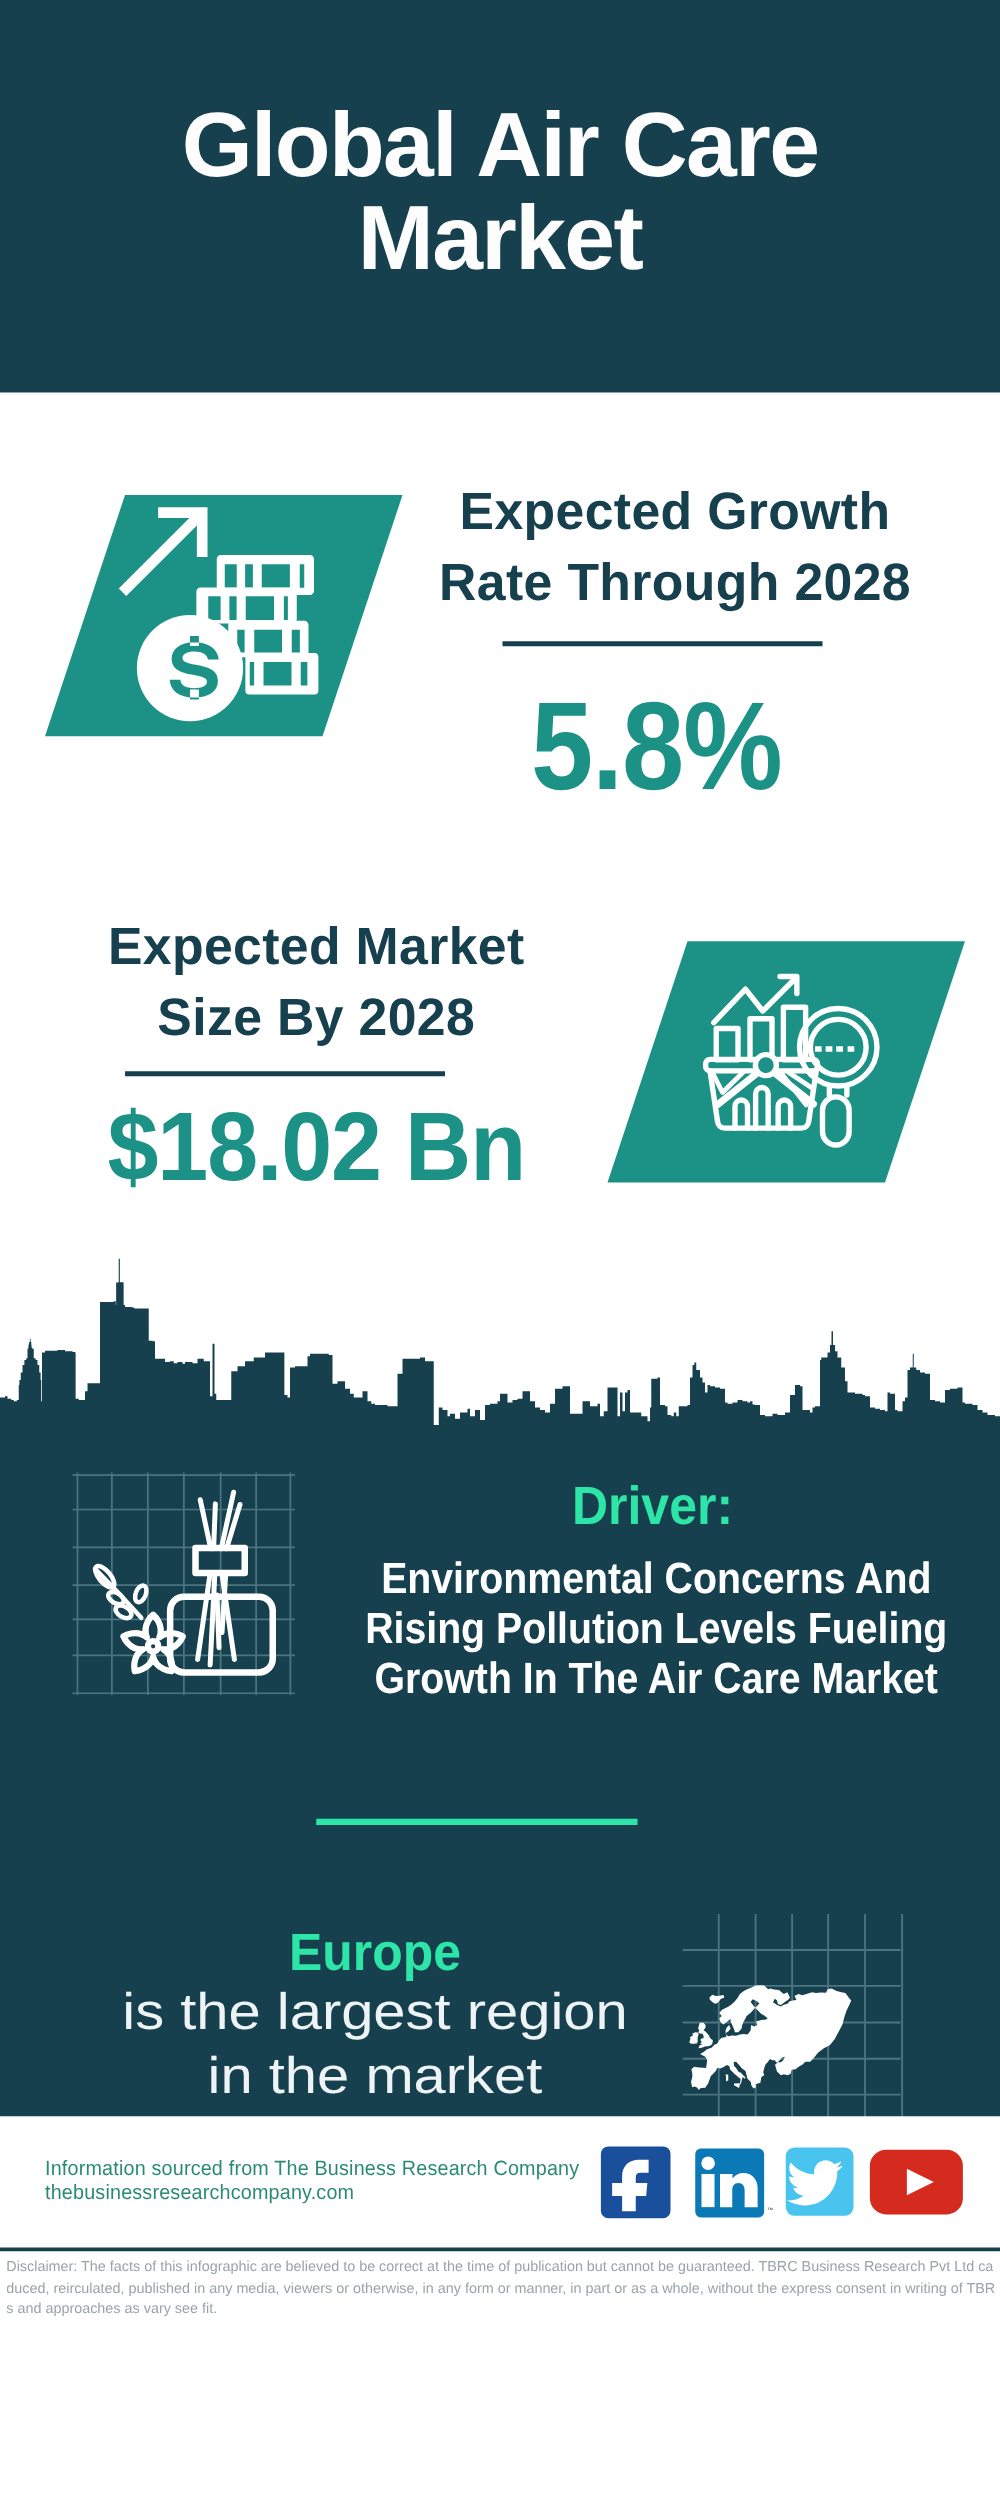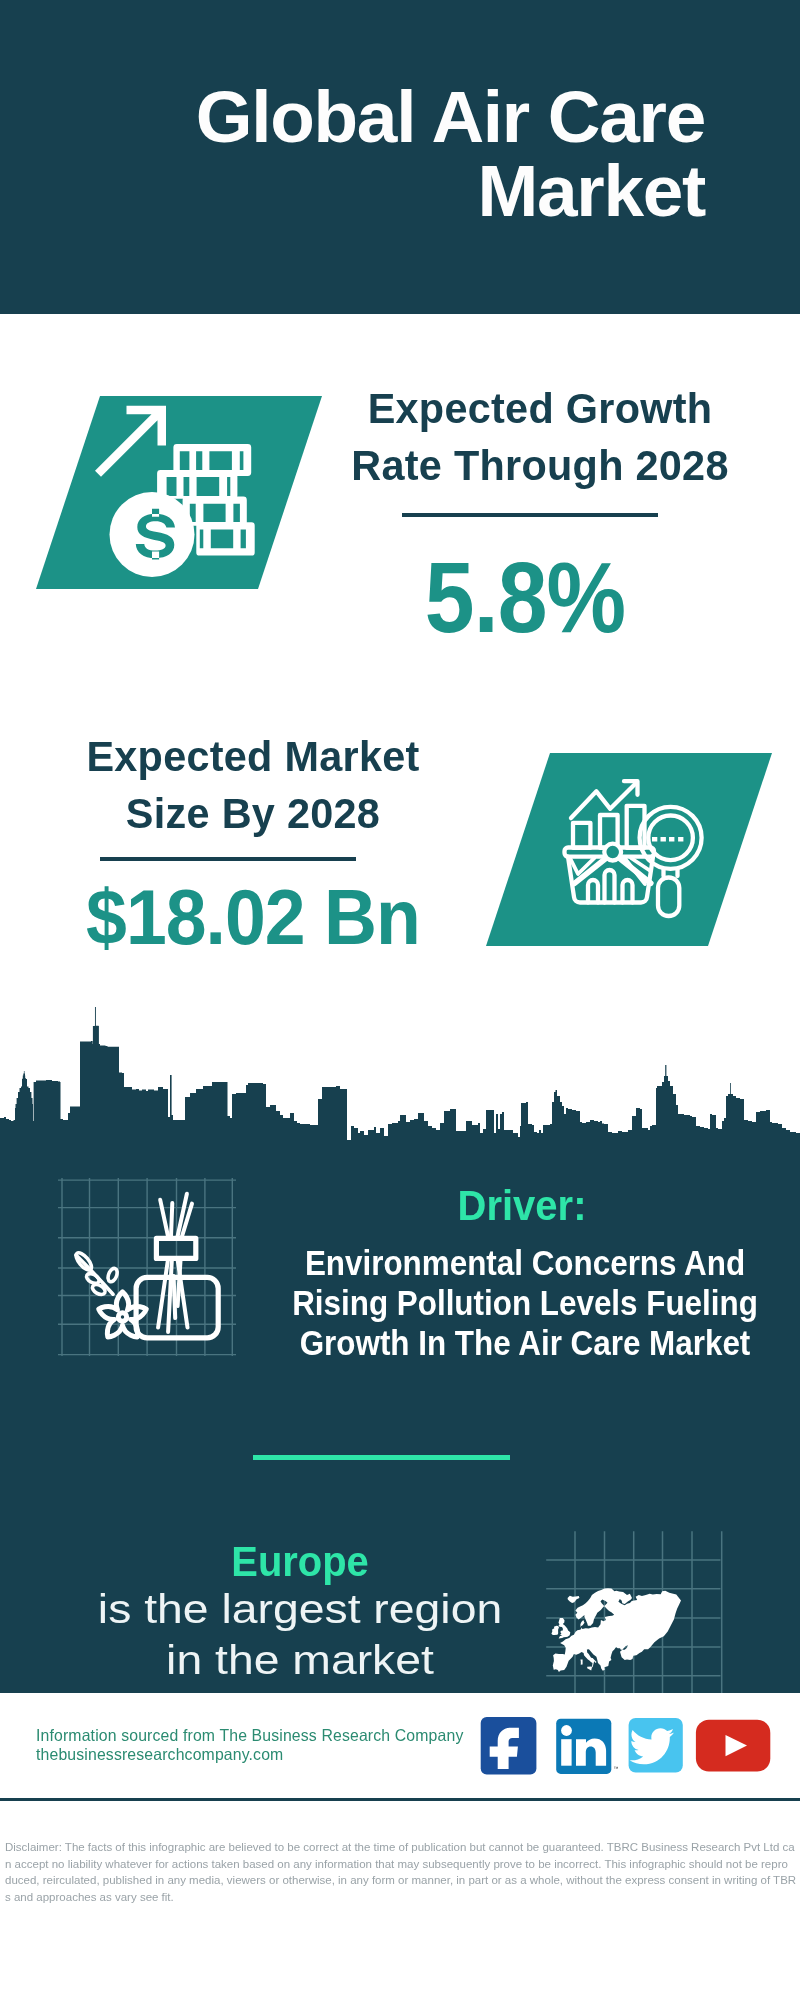--- a/index.html
+++ b/index.html
@@ -8,7 +8,7 @@
 
   
   .header{position:absolute;left:0;top:0;width:800px;height:314px;background:#17404f;}
-  .header h1{margin:0;position:absolute;left:95px;top:80px;width:610px;text-align:right;color:#fdfdfd;
+  .header h1{margin:0;position:absolute;left:95px;top:80px;width:610px;text-align:center;color:#fdfdfd;
              font-size:73px;font-weight:bold;line-height:74px;letter-spacing:-1.3px;}
 
   

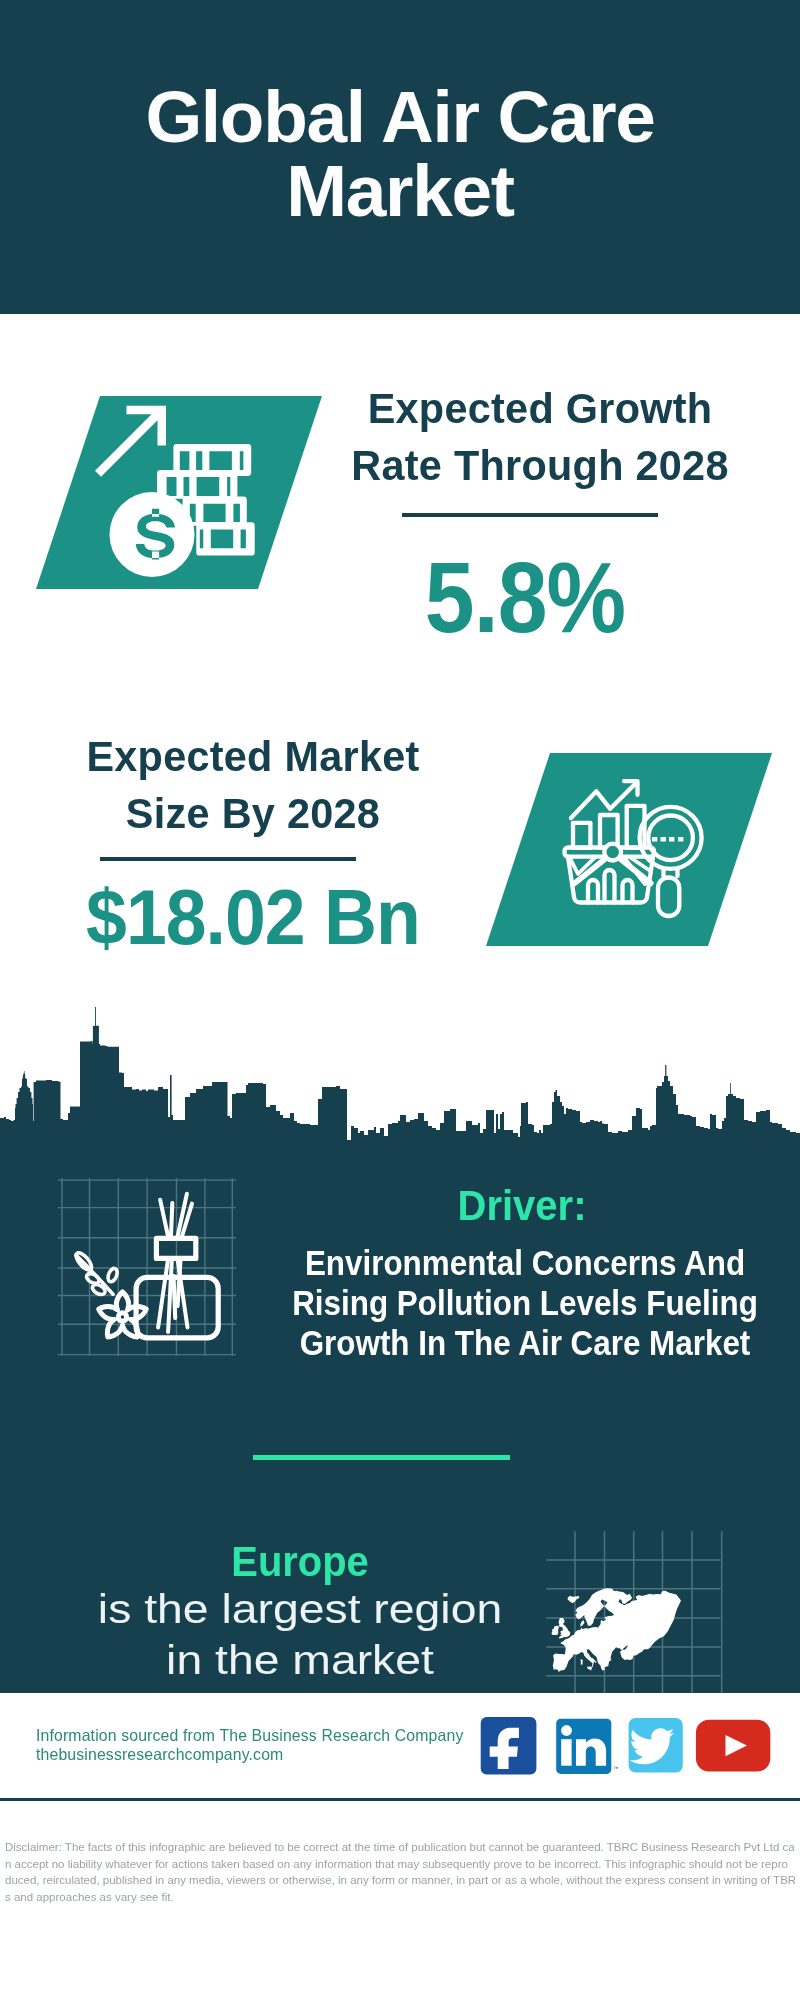--- a/index.html
+++ b/index.html
@@ -220,7 +220,7 @@
       </g>
     </svg>
     <div class="divider-grey" style="left:0;top:105px;width:800px;"></div>
-    <div class="disclaimer" style="left:5px;top:113px;width:790px;margin-top:33px;">
+    <div class="disclaimer" style="left:5px;top:113px;width:790px;">
       <div class="dl">Disclaimer: The facts of this infographic are believed to be correct at the time of publication but cannot be guaranteed. TBRC Business Research Pvt Ltd ca</div>
       <div class="dl">n accept no liability whatever for actions taken based on any information that may subsequently prove to be incorrect. This infographic should not be repro</div>
       <div class="dl">duced, reirculated, published in any media, viewers or otherwise, in any form or manner, in part or as a whole, without the express consent in writing of TBR</div>

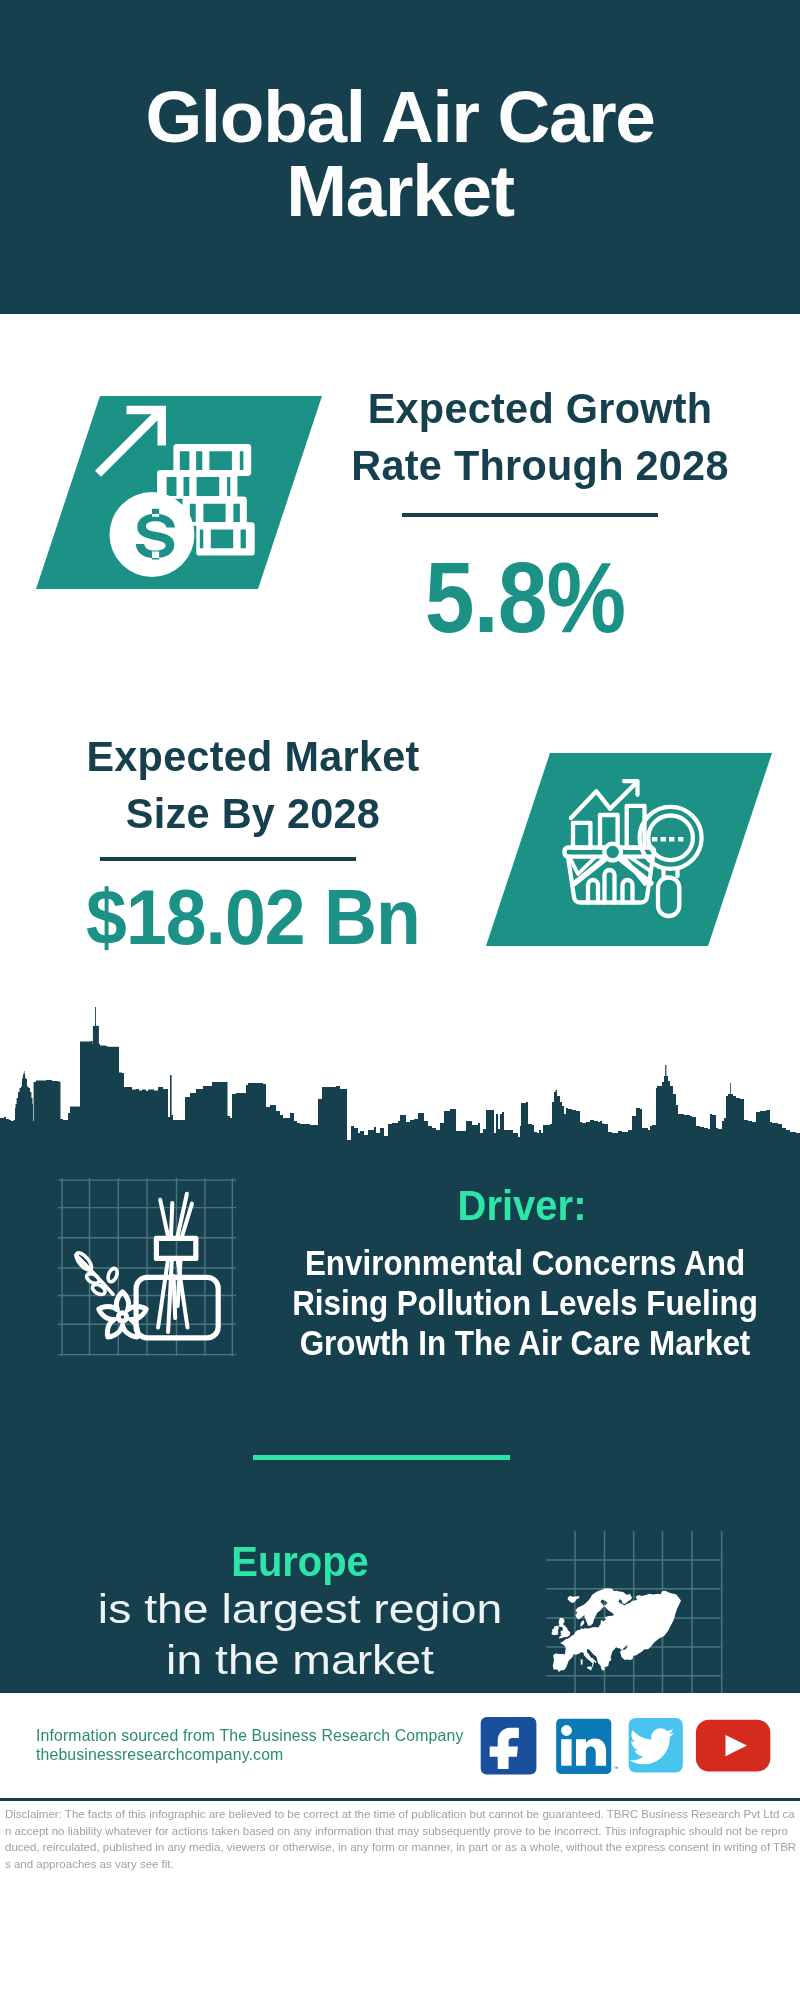--- a/index.html
+++ b/index.html
@@ -222,7 +222,6 @@
     <div class="divider-grey" style="left:0;top:105px;width:800px;"></div>
     <div class="disclaimer" style="left:5px;top:113px;width:790px;">
       <div class="dl">Disclaimer: The facts of this infographic are believed to be correct at the time of publication but cannot be guaranteed. TBRC Business Research Pvt Ltd ca</div>
-      <div class="dl">n accept no liability whatever for actions taken based on any information that may subsequently prove to be incorrect. This infographic should not be repro</div>
       <div class="dl">duced, reirculated, published in any media, viewers or otherwise, in any form or manner, in part or as a whole, without the express consent in writing of TBR</div>
       <div class="dl">s and approaches as vary see fit.</div>
     </div>

